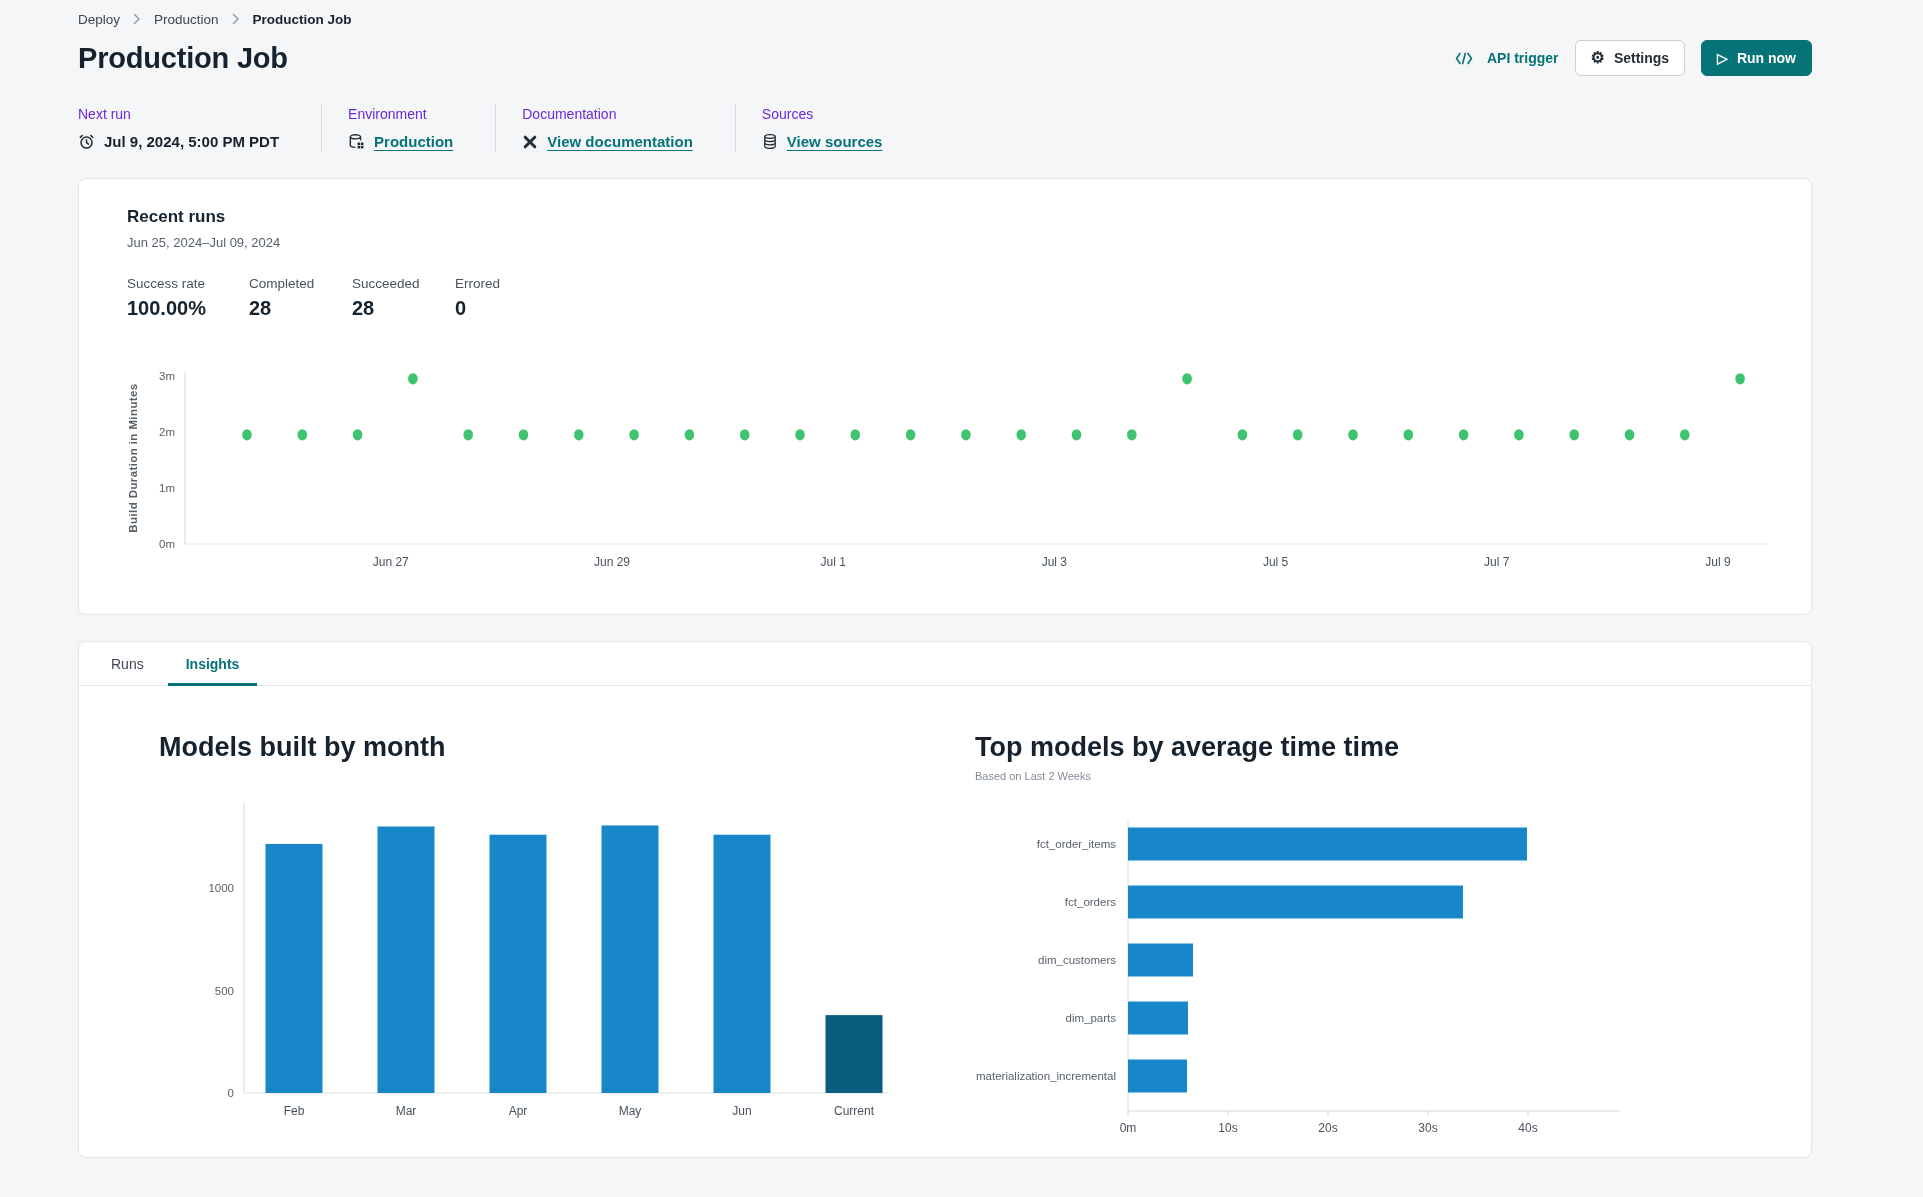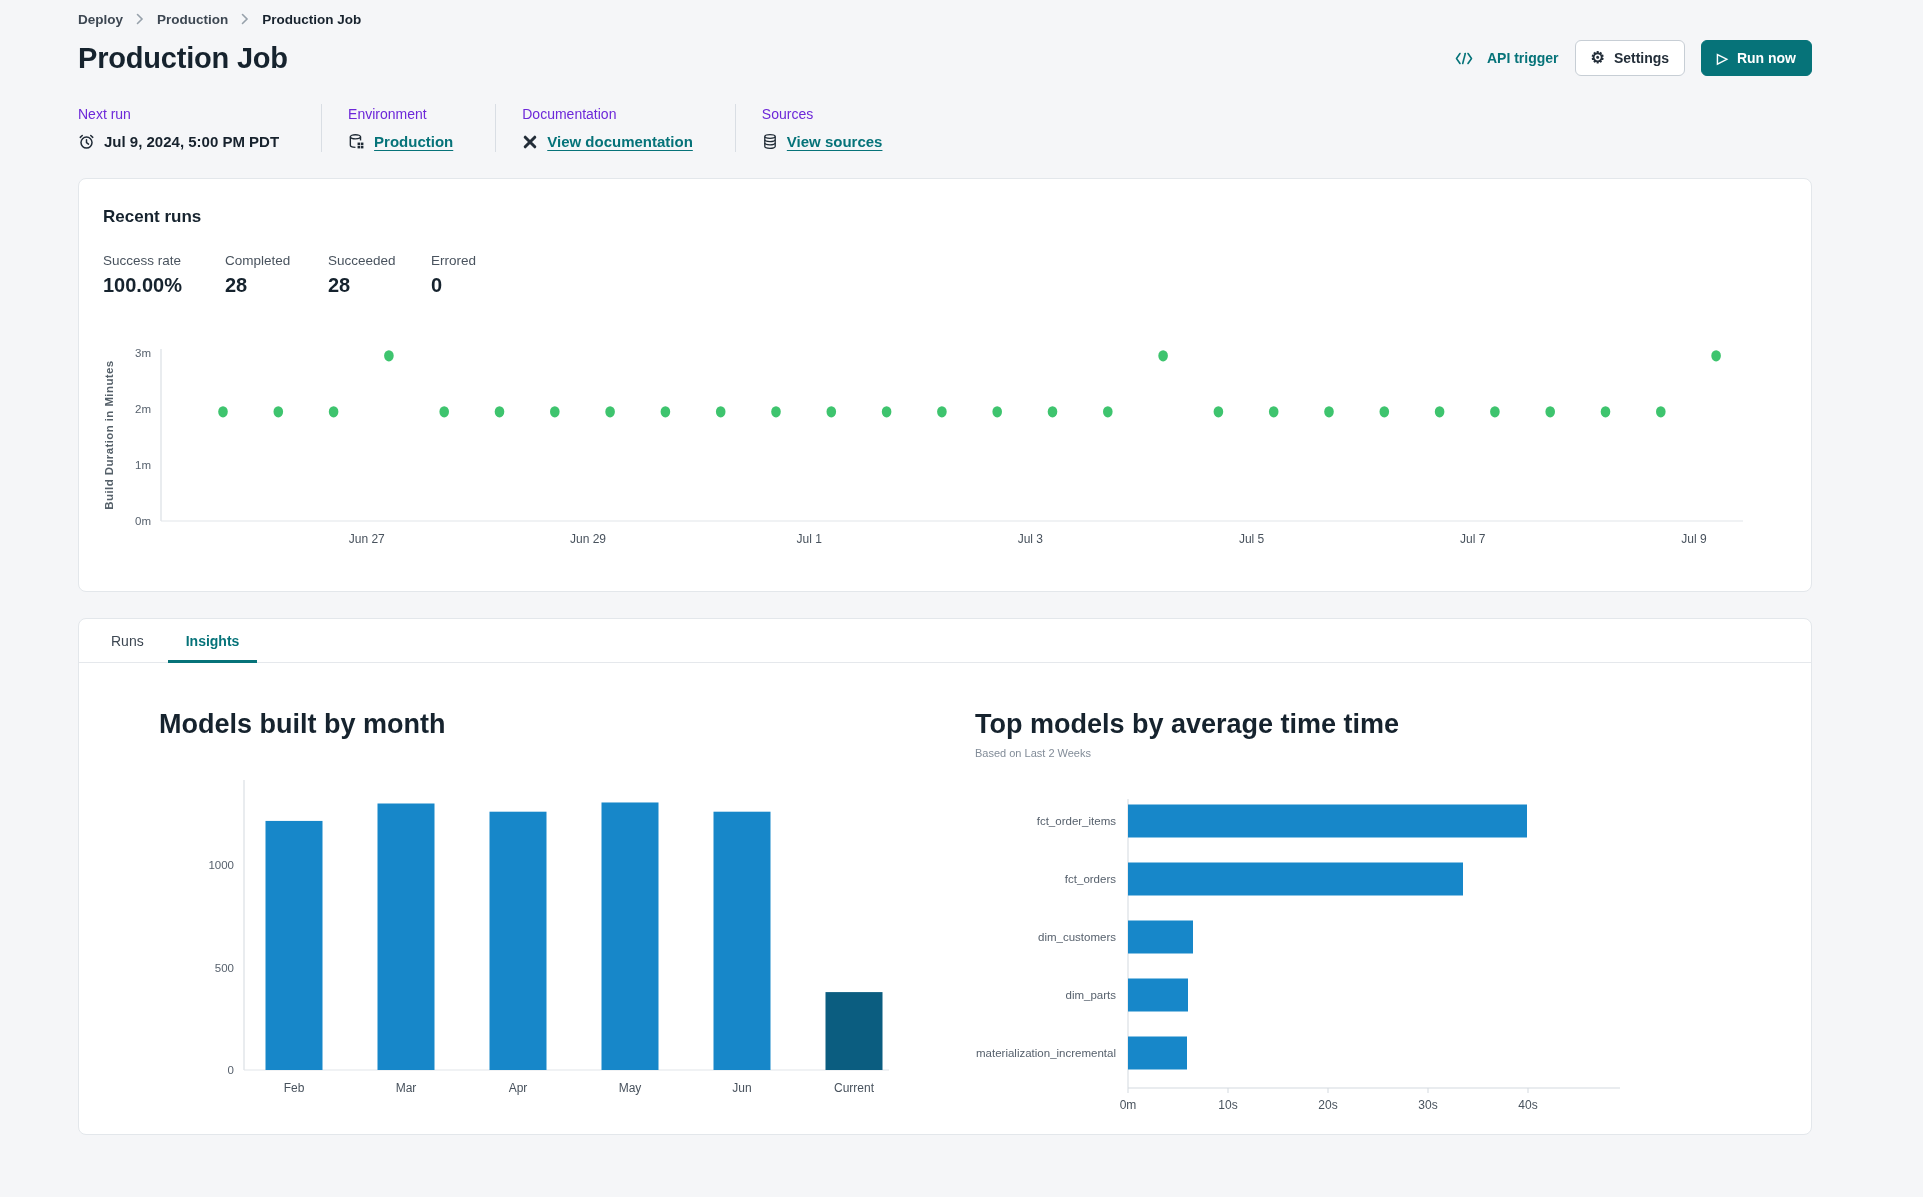--- a/index.html
+++ b/index.html
@@ -14,7 +14,7 @@
 
   
   .breadcrumb { display:flex; align-items:center; gap:13px; height:22px; }
-  .crumb { font-size:13.5px; font-weight:700; color:#3d4752; cursor:pointer; }
+  .crumb { font-size:13.5px; font-weight:400; color:#3d4752; cursor:pointer; }
   .crumb.current { font-weight:700; color:#17222d; cursor:default; }
   .crumb-sep { display:flex; align-items:center; }
 

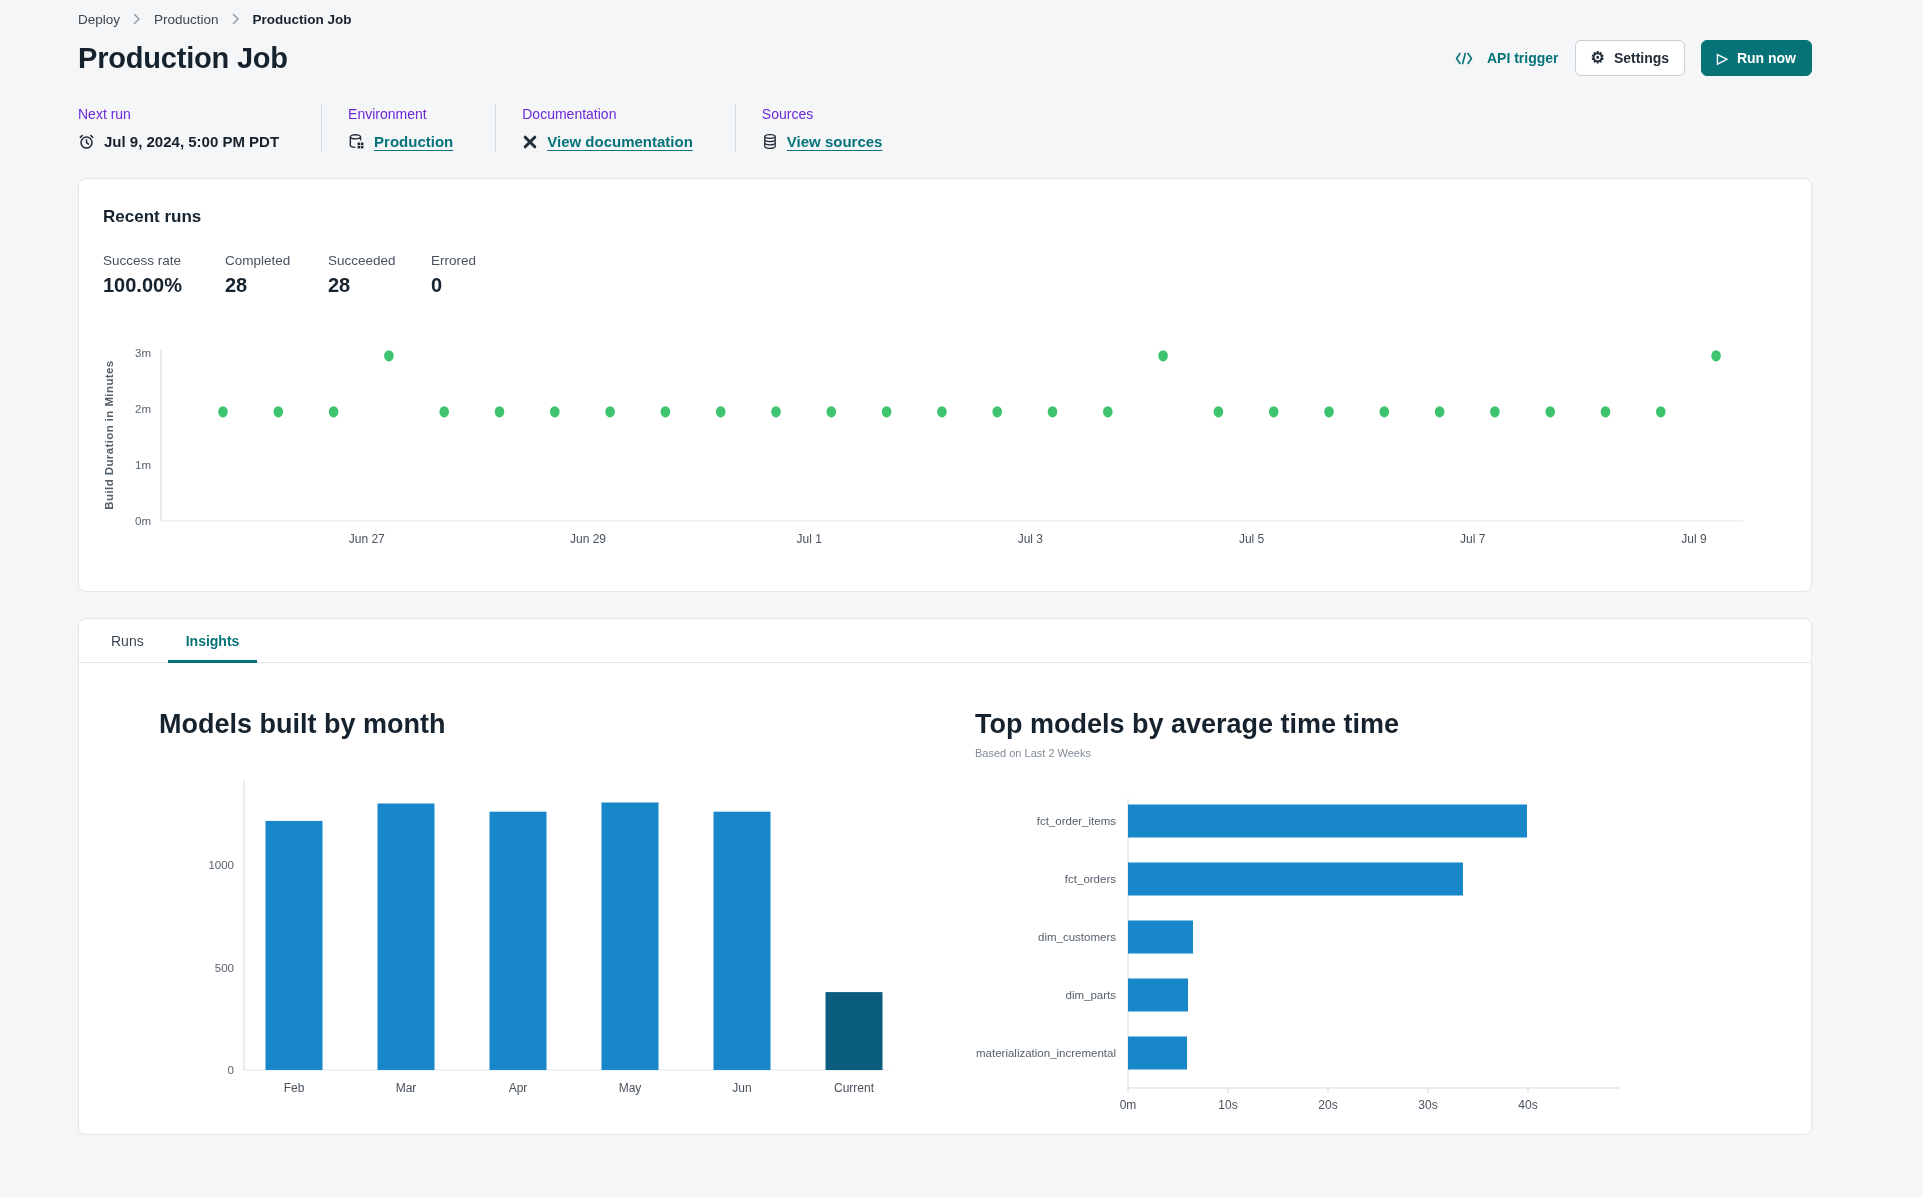--- a/index.html
+++ b/index.html
@@ -40,7 +40,7 @@
 
   
   .card { background:#ffffff; border:1px solid #e3e7eb; border-radius:8px; margin-top:26px; }
-  .card.recent { padding:28px 40px 40px 24px; }
+  .card.recent { padding:28px 40px 40px 48px; }
   h2.card-title { margin:0; font-size:17px; font-weight:700; color:#16232e; }
   .date-range { margin-top:8px; font-size:13px; color:#57616d; }
 

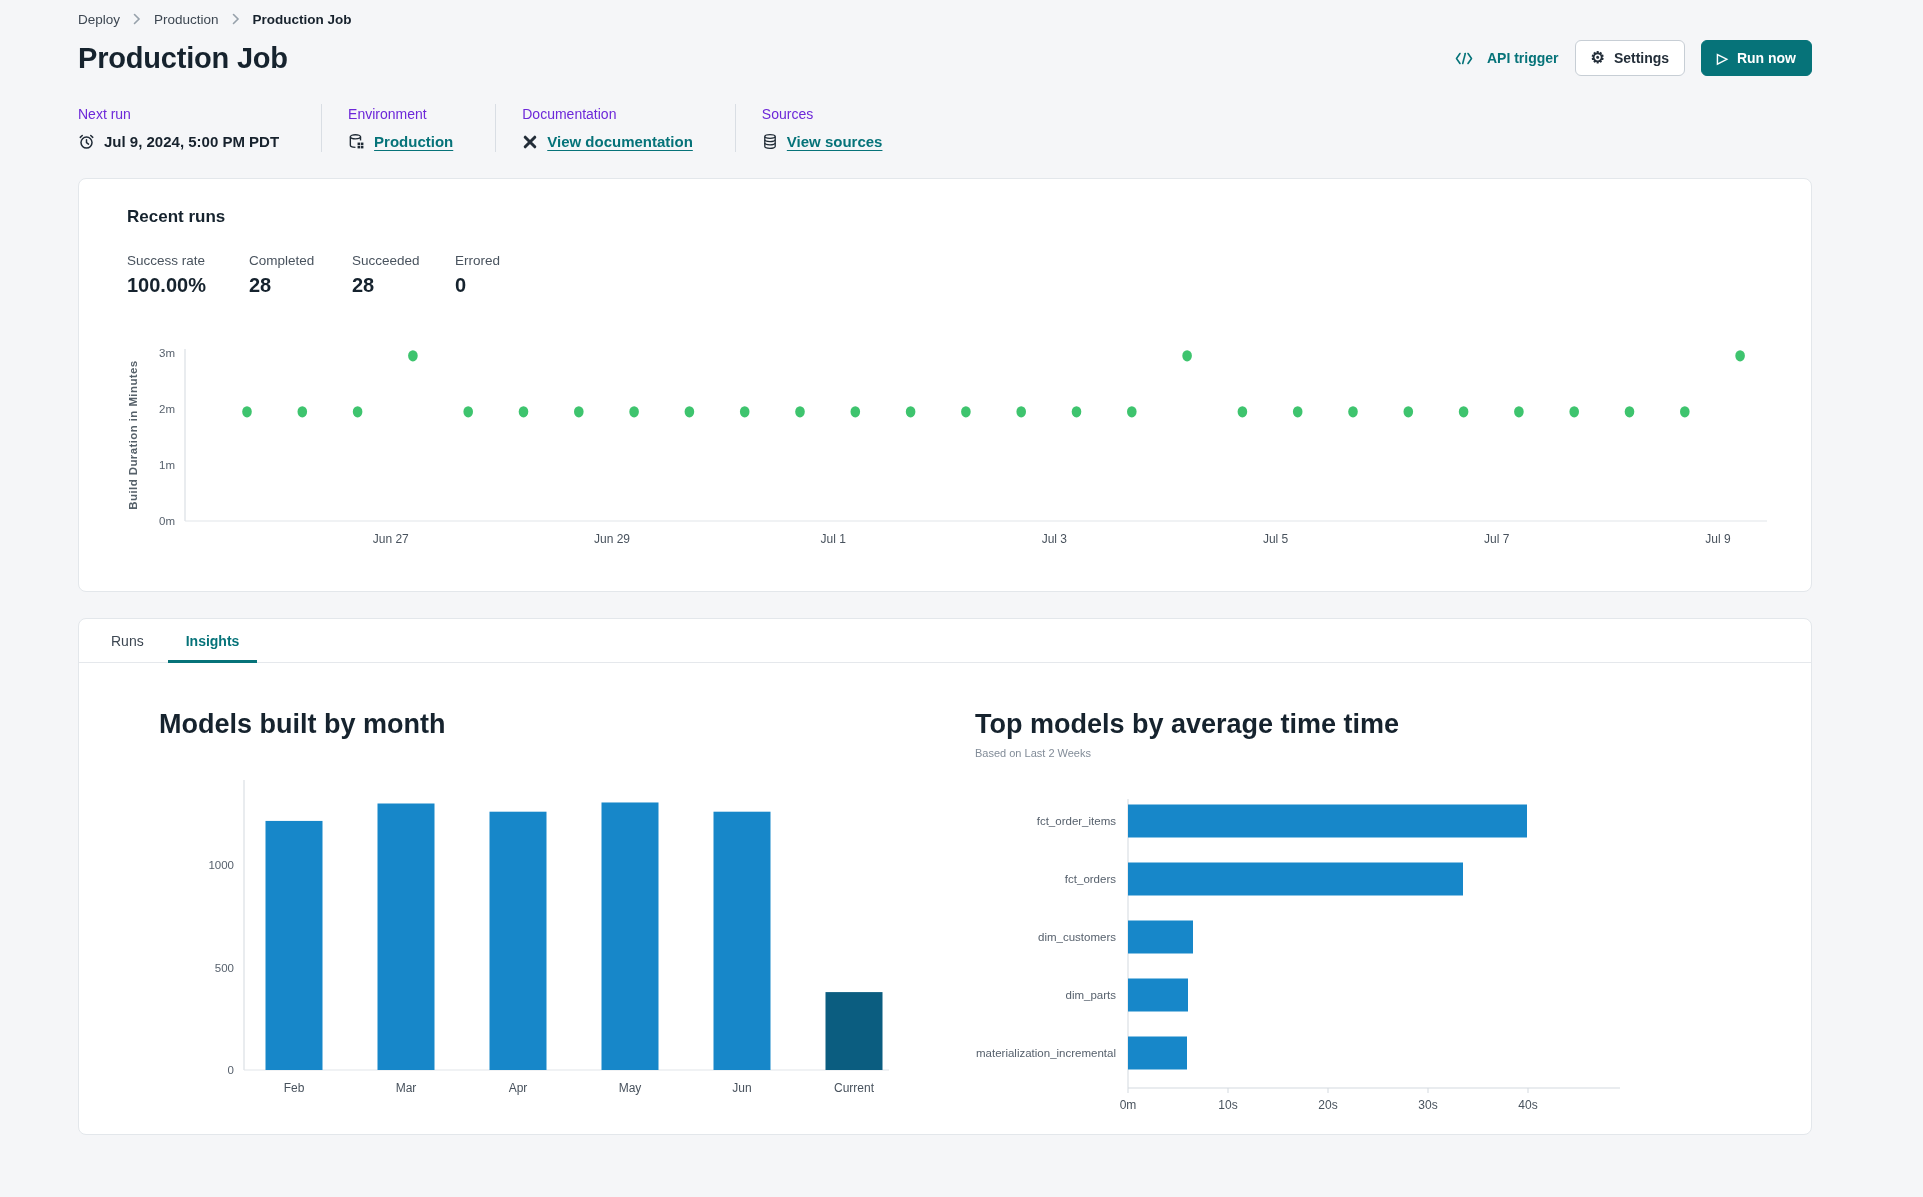--- a/index.html
+++ b/index.html
@@ -177,6 +177,7 @@
 
   <section class="card recent">
     <h2 class="card-title">Recent runs</h2>
+    <div class="date-range">Jun 25, 2024–Jul 09, 2024</div>
     <div class="stats">
       <div class="stat">
         <div class="stat-label">Success rate</div>

